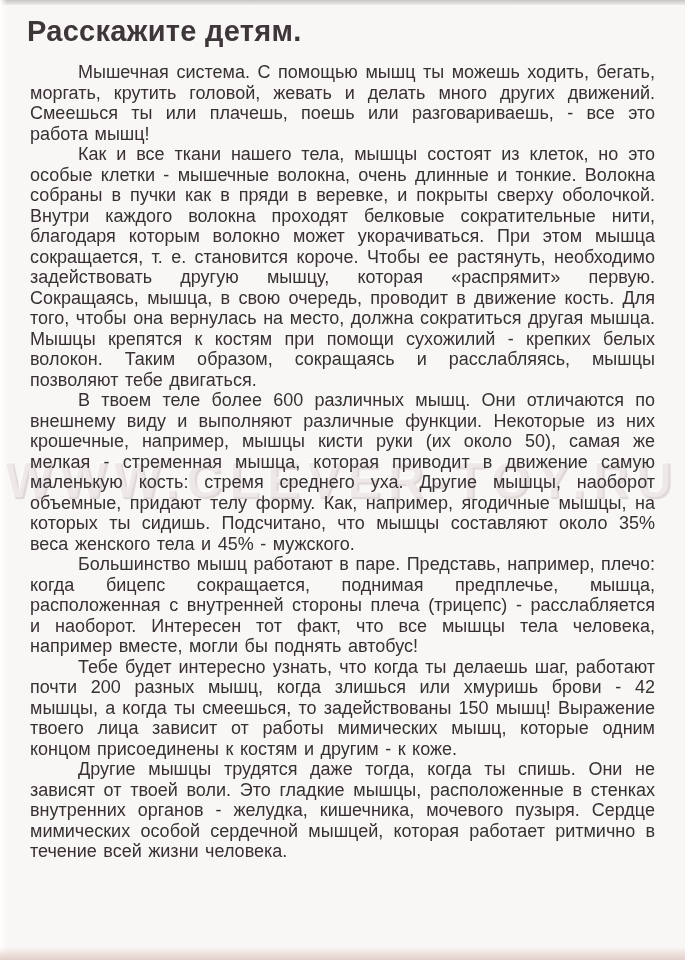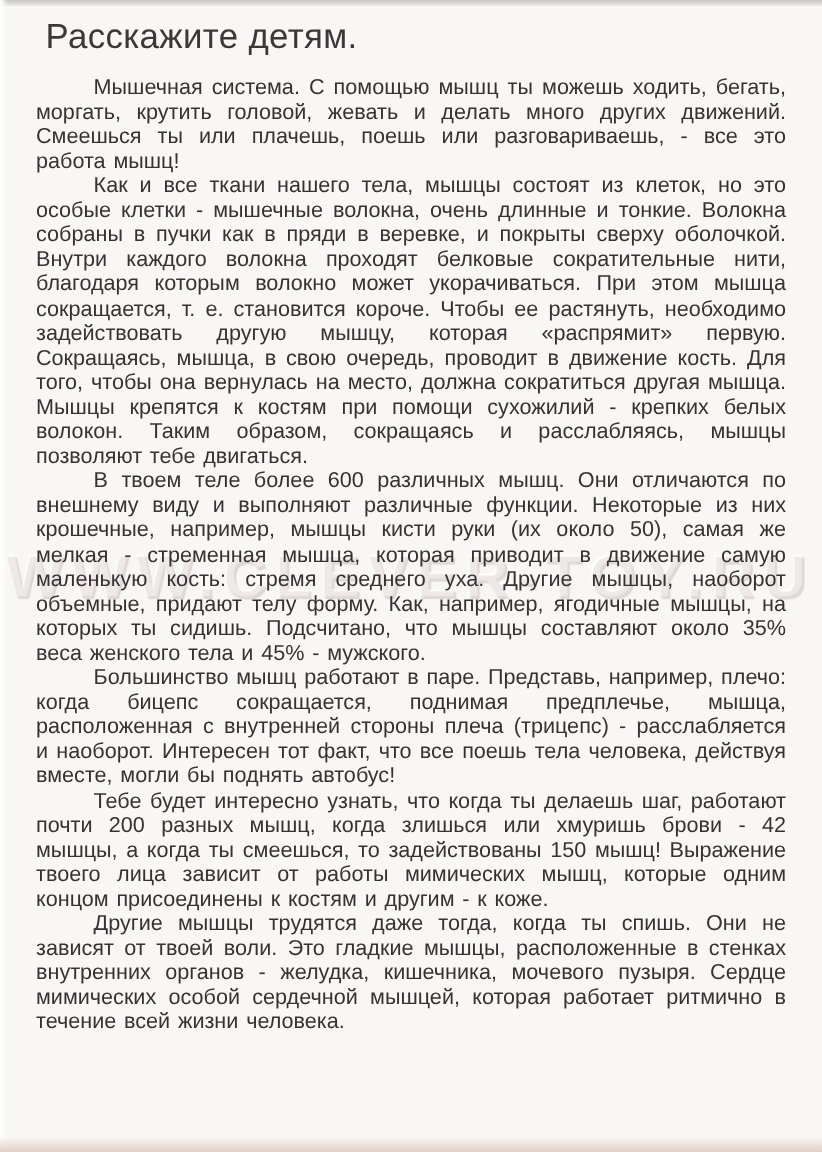--- a/index.html
+++ b/index.html
@@ -38,10 +38,10 @@
     z-index: 3;
   }
   .title {
-    margin: 15px 30px 4px 38px;
+    margin: 15px 30px 4px 27px;
     font-size: 29px;
     line-height: 32px;
-    font-weight: normal;
+    font-weight: bold;
     letter-spacing: 0.3px;
     color: #3e3739;
     position: relative;

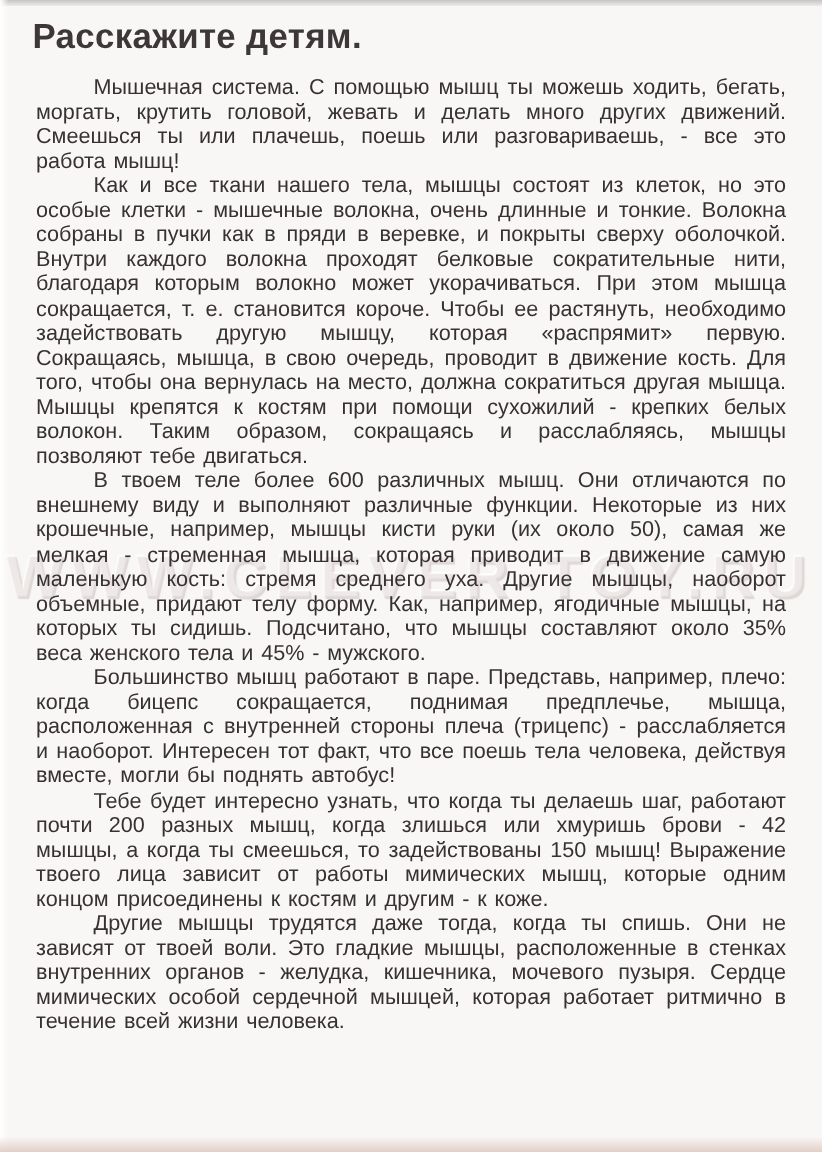--- a/index.html
+++ b/index.html
@@ -95,7 +95,7 @@
     <p>Мышечная система. С помощью мышц ты можешь ходить, бегать, моргать, крутить головой, жевать и делать много других движений. Смеешься ты или плачешь, поешь или разговариваешь, - все это работа мышц!</p>
     <p>Как и все ткани нашего тела, мышцы состоят из клеток, но это особые клетки - мышечные волокна, очень длинные и тонкие. Волокна собраны в пучки как в пряди в веревке, и покрыты сверху оболочкой. Внутри каждого волокна проходят белковые сократительные нити, благодаря которым волокно может укорачиваться. При этом мышца сокращается, т. е. становится короче. Чтобы ее растянуть, необходимо задействовать другую мышцу, которая «распрямит» первую. Сокращаясь, мышца, в свою очередь, проводит в движение кость. Для того, чтобы она вернулась на место, должна сократиться другая мышца. Мышцы крепятся к костям при помощи сухожилий - крепких белых волокон. Таким образом, сокращаясь и расслабляясь, мышцы позволяют тебе двигаться.</p>
     <p>В твоем теле более 600 различных мышц. Они отличаются по внешнему виду и выполняют различные функции. Некоторые из них крошечные, например, мышцы кисти руки (их около 50), самая же мелкая - стременная мышца, которая приводит в движение самую маленькую кость: стремя среднего уха. Другие мышцы, наоборот объемные, придают телу форму. Как, например, ягодичные мышцы, на которых ты сидишь. Подсчитано, что мышцы составляют около 35% веса женского тела и 45% - мужского.</p>
-    <p>Большинство мышц работают в паре. Представь, например, плечо: когда бицепс сокращается, поднимая предплечье, мышца, расположенная с внутренней стороны плеча (трицепс) - расслабляется и наоборот. Интересен тот факт, что все поешь тела человека, действуя вместе, могли бы поднять автобус!</p>
+    <p>Большинство мышц работают в паре. Представь, например, плечо: когда бицепс сокращается, поднимая предплечье, мышца, расположенная с внутренней стороны плеча (трицепс) - расслабляется и наоборот. Интересен тот факт, что все мышцы тела человека, например вместе, могли бы поднять автобус!</p>
     <p>Тебе будет интересно узнать, что когда ты делаешь шаг, работают почти 200 разных мышц, когда злишься или хмуришь брови - 42 мышцы, а когда ты смеешься, то задействованы 150 мышц! Выражение твоего лица зависит от работы мимических мышц, которые одним концом присоединены к костям и другим - к коже.</p>
     <p>Другие мышцы трудятся даже тогда, когда ты спишь. Они не зависят от твоей воли. Это гладкие мышцы, расположенные в стенках внутренних органов - желудка, кишечника, мочевого пузыря. Сердце мимических особой сердечной мышцей, которая работает ритмично в течение всей жизни человека.</p>
   </div>

